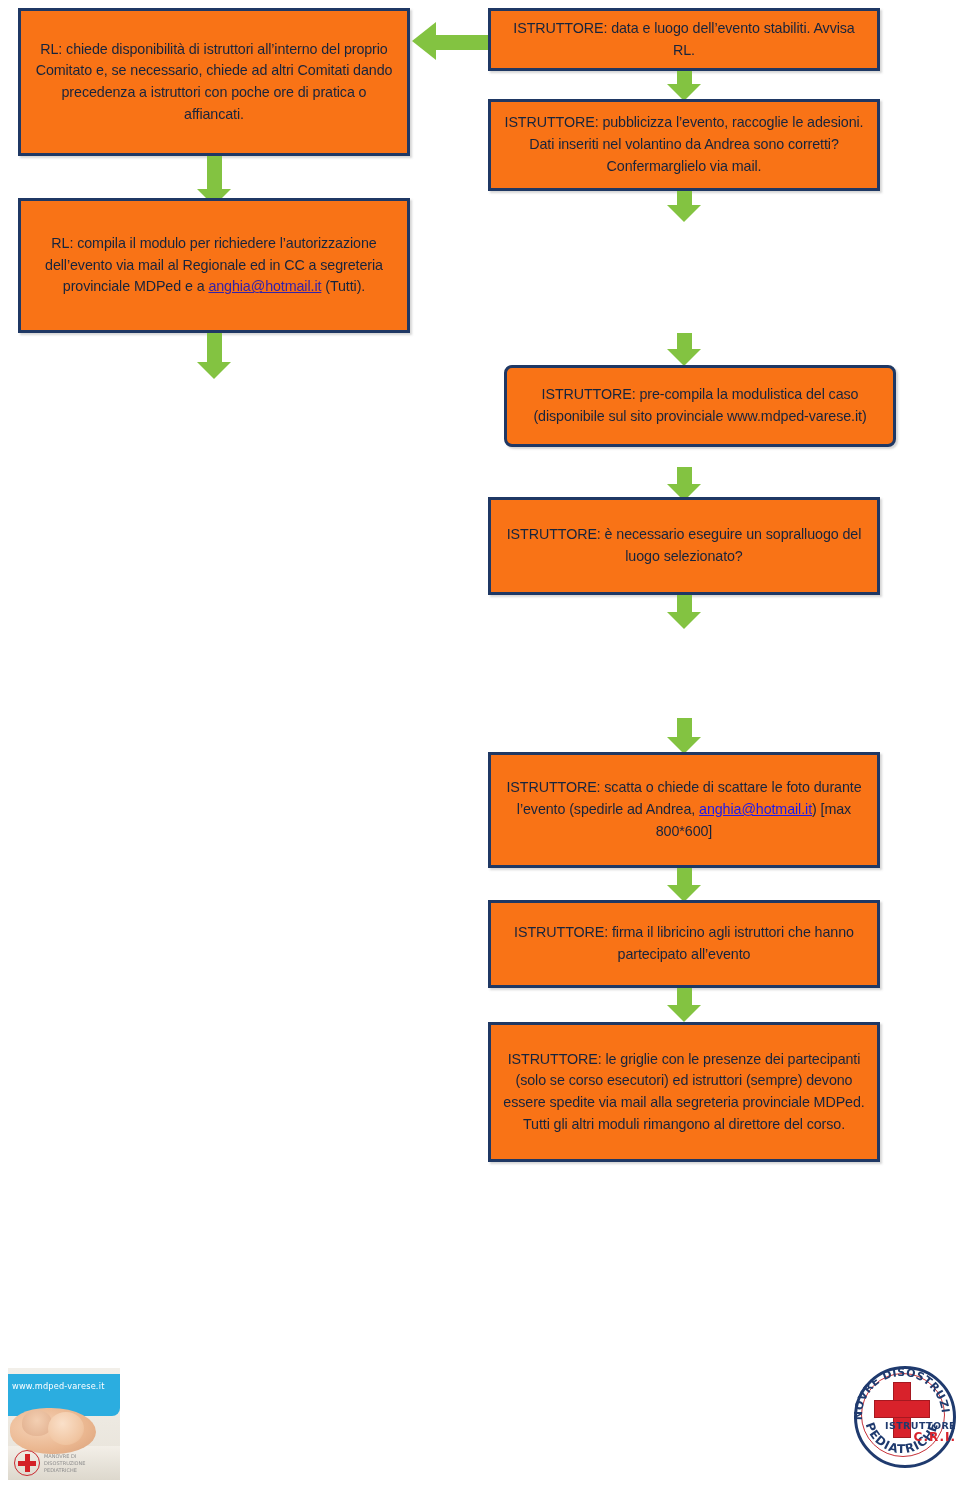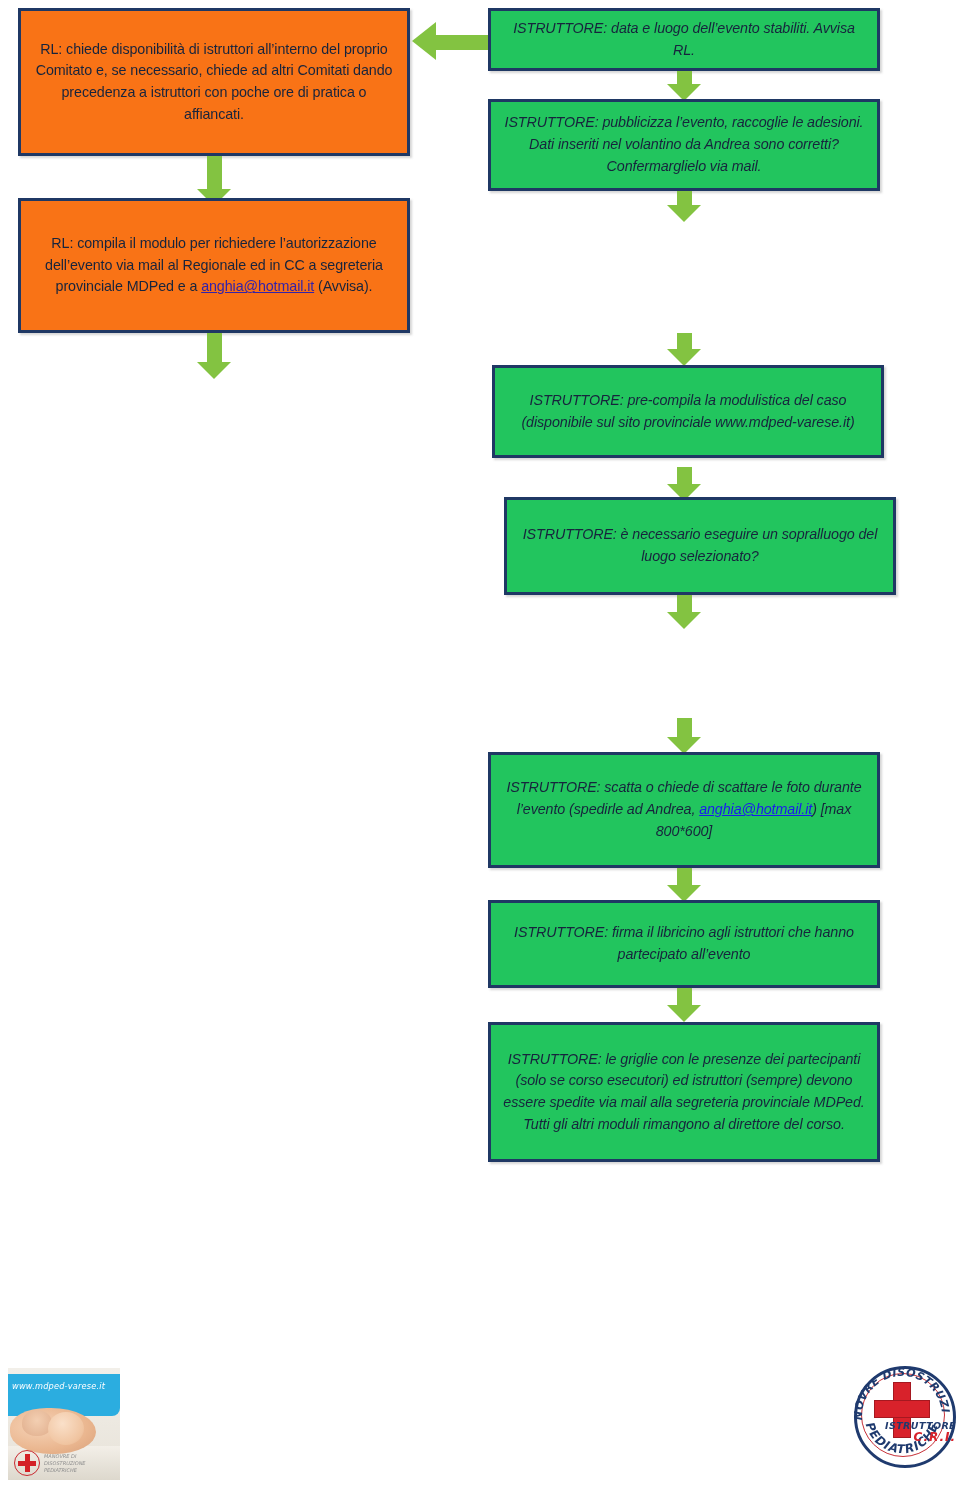--- a/index.html
+++ b/index.html
@@ -38,7 +38,7 @@
   }
   .node .txt { width: 100%; }
   .node.rl   { background: #f97316; }
-  .node.istr { background: #22c55e; font-style: italic; }
+  .node.istr { background: #f97316; }
 
   a.mail {
     color: #2222CC;

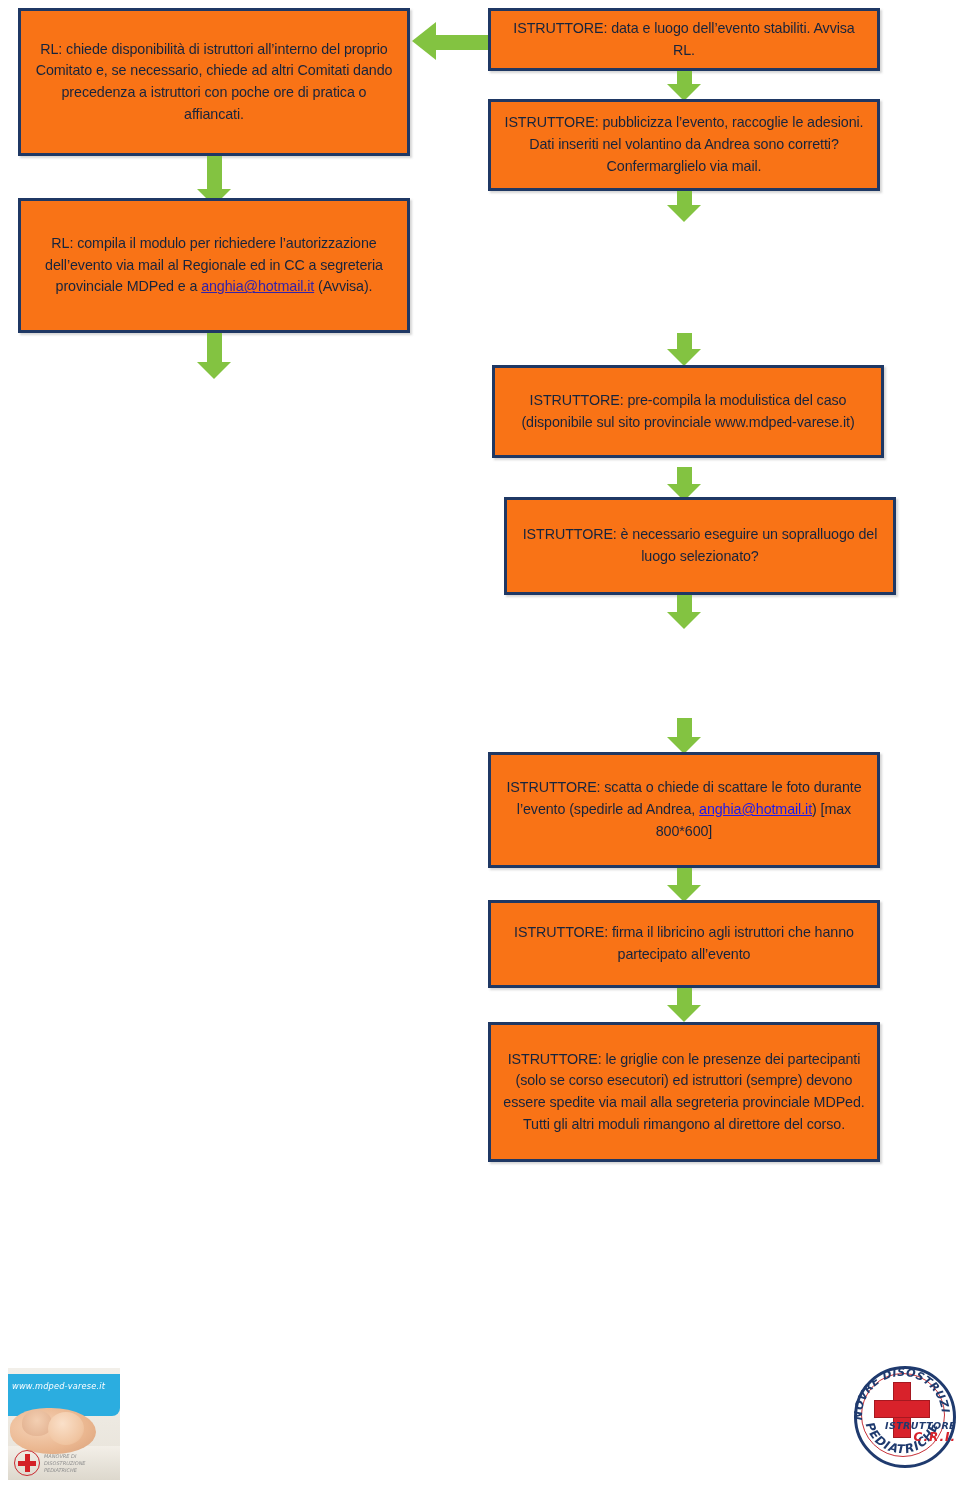--- a/index.html
+++ b/index.html
@@ -211,7 +211,7 @@
 
   <div class="node rl" id="rl-2" style="left:18px; top:198px; width:392px; height:135px;">
     <span class="txt">
-      <span>RL: compila il modulo per richiedere l’autorizzazione dell’evento via mail al Regionale ed in CC a segreteria provinciale MDPed e a </span><a class="mail" href="#">anghia@hotmail.it</a><span> (Avvisa).</span>
+      <span>RL: compila il modulo per richiedere l’autorizzazione dell’evento via mail al Regionale ed in CC a segreteria provinciale MDPed e a </span><a class="mail" href="#">anghia@hotmail.it</a><span> (Tutti).</span>
     </span>
   </div>
 

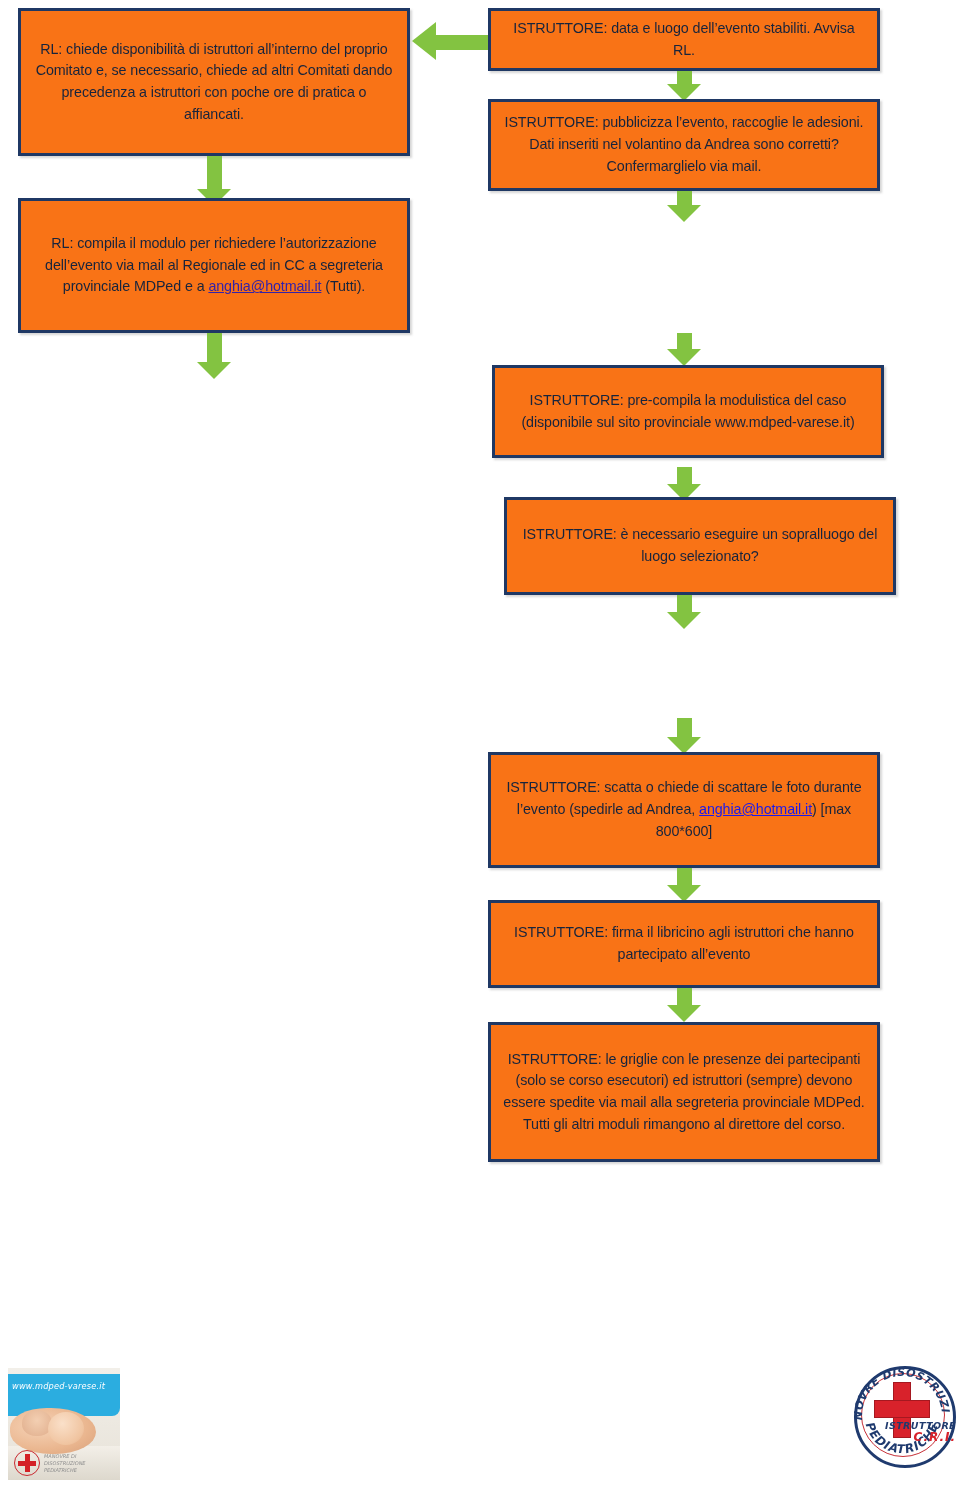--- a/index.html
+++ b/index.html
@@ -250,7 +250,7 @@
     <div class="head" style="left:0; top:16px;"></div>
   </div>
 
-  <div class="node istr" id="istr-4" style="left:492px; top:365px; width:392px; height:93px;">
+  <div class="node istr" id="istr-4" style="left:504px; top:365px; width:392px; height:82px;border-radius:8px;">
     <span class="txt">ISTRUTTORE: pre-compila la modulistica del caso (disponibile sul sito provinciale www.mdped-varese.it)</span>
   </div>
 

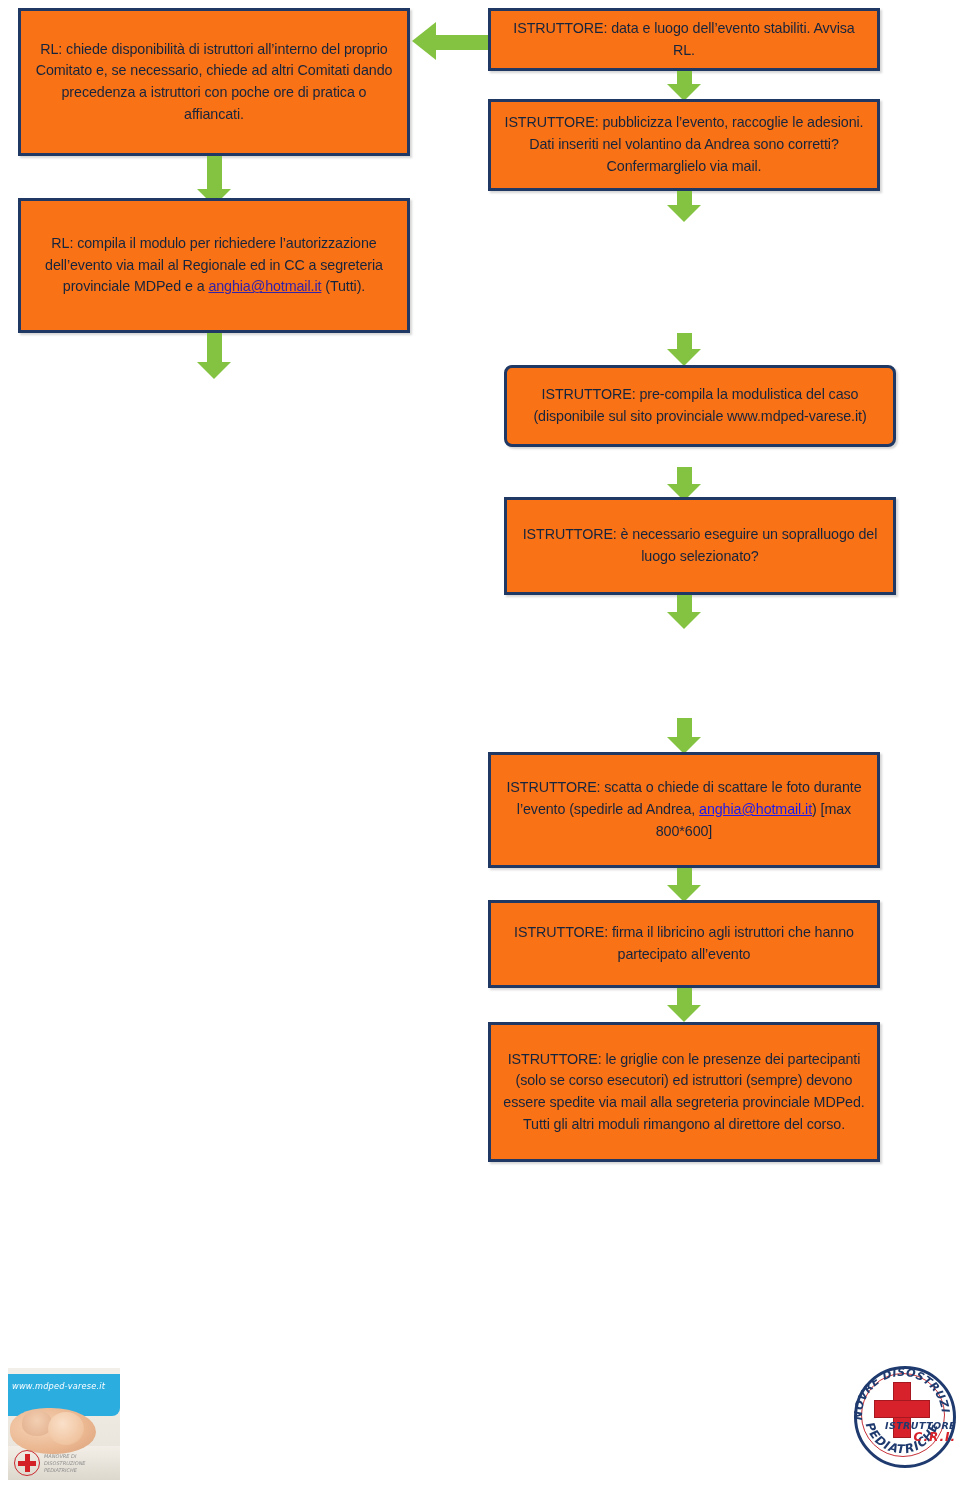--- a/index.html
+++ b/index.html
@@ -259,7 +259,7 @@
     <div class="head" style="left:0; top:17px;"></div>
   </div>
 
-  <div class="node istr" id="istr-5" style="left:488px; top:497px; width:392px; height:98px;margin-left:16px;">
+  <div class="node istr" id="istr-5" style="left:488px; top:497px; width:392px; height:98px;">
     <span class="txt">ISTRUTTORE: è necessario eseguire un sopralluogo del luogo selezionato?</span>
   </div>
 

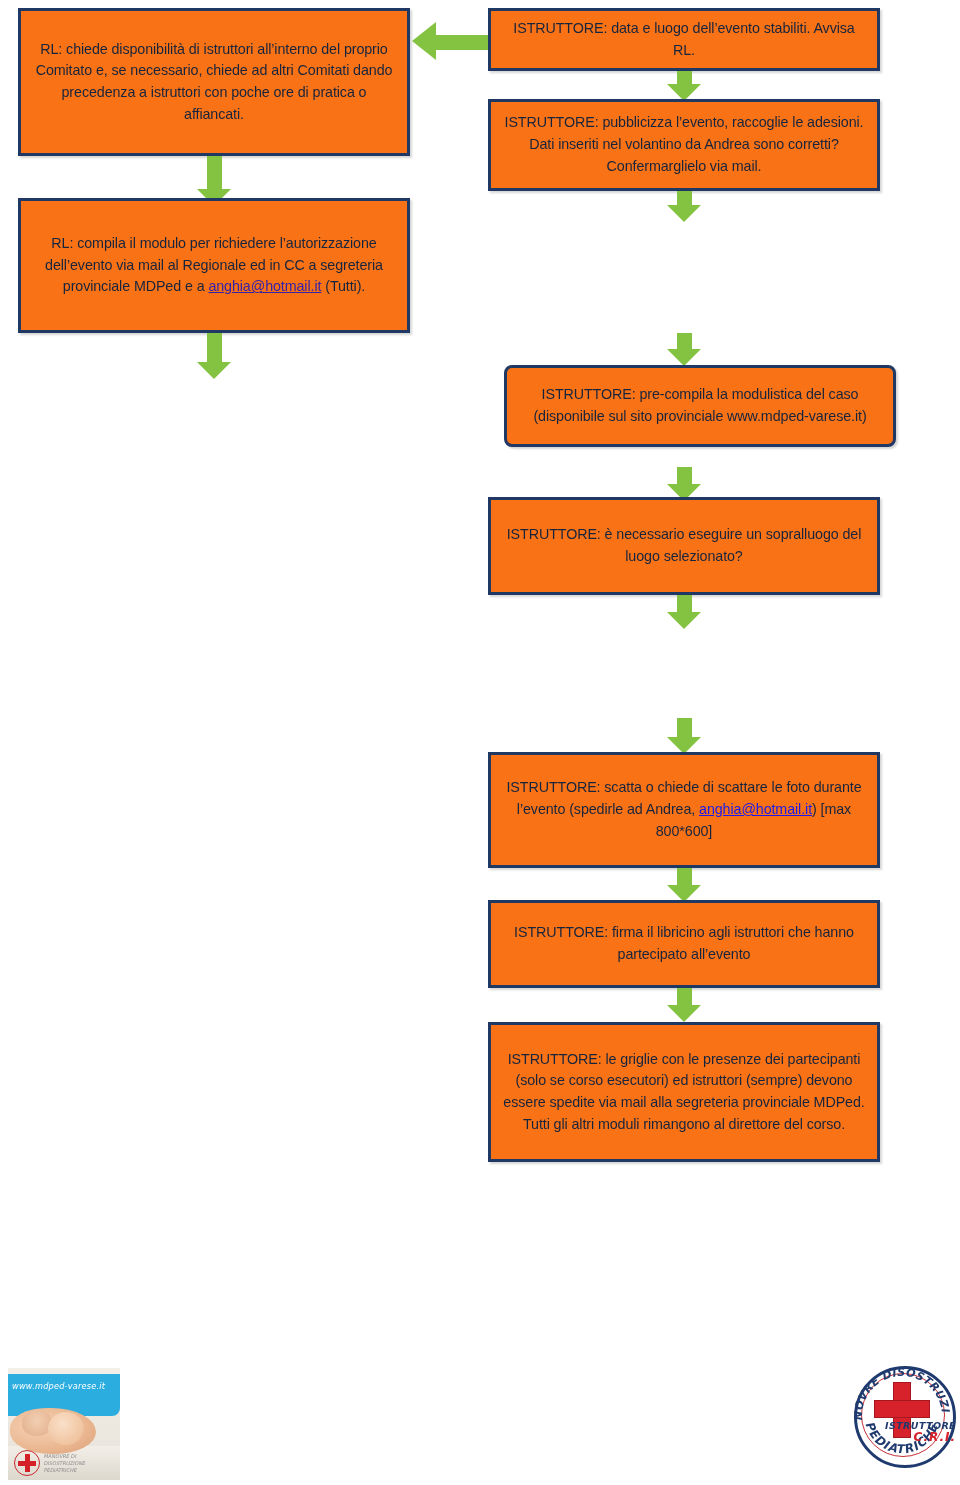--- a/index.html
+++ b/index.html
@@ -74,7 +74,6 @@
   .footer-img {
     position: absolute;
     overflow: hidden;
-    font-style: italic;
   }
   #baby-banner {
     left: 8px; top: 1368px;

